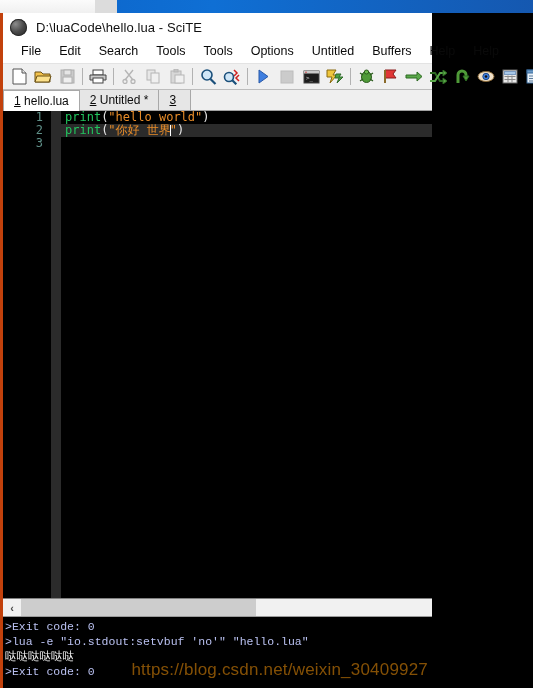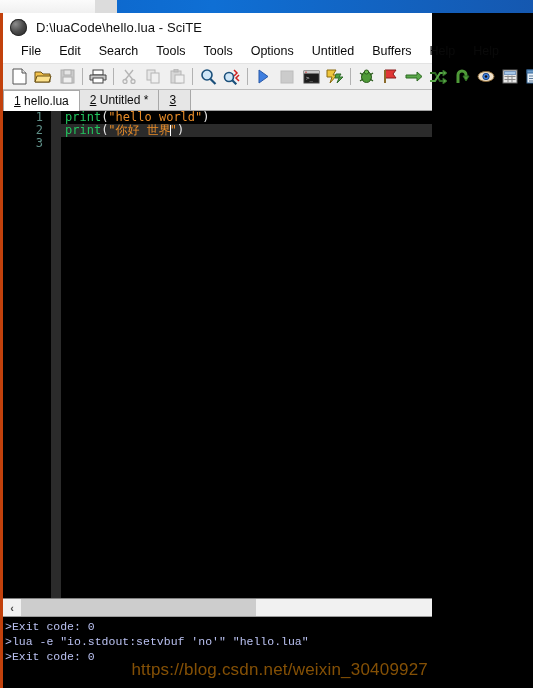--- a/index.html
+++ b/index.html
@@ -300,6 +300,7 @@
   <div id="output">
     <div class="oline ocmd">&gt;Exit code: 0</div>
     <div class="oline ocmd">&gt;lua -e "io.stdout:setvbuf 'no'" "hello.lua"</div>
+    <div class="oline oout">哒哒哒哒哒哒</div>
     <div class="oline ocmd">&gt;Exit code: 0</div>
     <div id="watermark">https://blog.csdn.net/weixin_30409927</div>
   </div>

